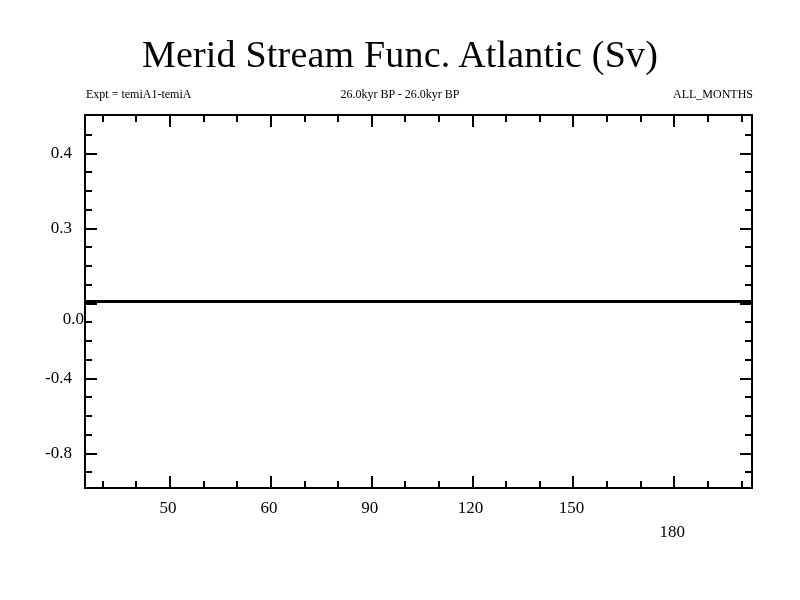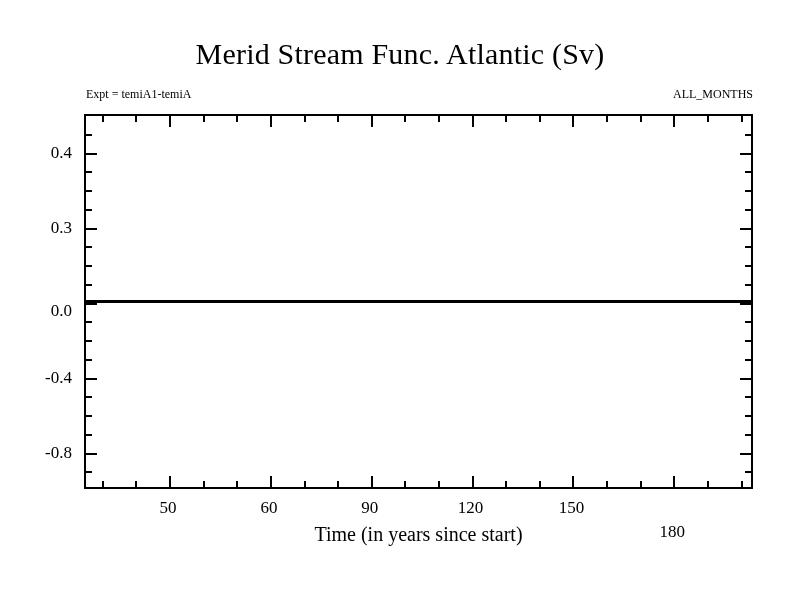--- a/index.html
+++ b/index.html
@@ -32,7 +32,7 @@
     top: 38px;
     width: 800px;
     text-align: center;
-    font-size: 30px;
+    font-size: 38px;
     line-height: 32px;
     letter-spacing: 0.2px;
     white-space: nowrap;

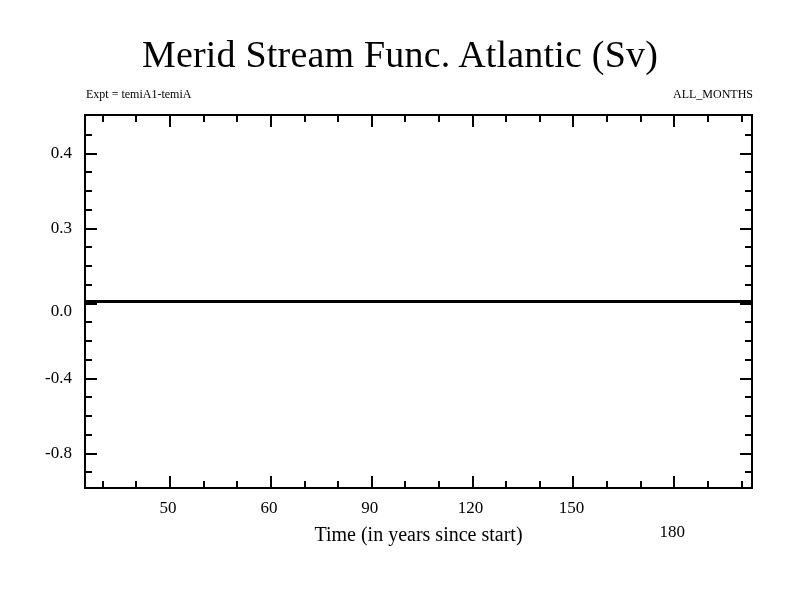--- a/index.html
+++ b/index.html
@@ -127,6 +127,7 @@
 
   <div class="subtitle-row" id="subtitle-left">Expt = temiA1-temiA</div>
 
+  <div class="subtitle-row" id="subtitle-center">26.0kyr BP - 26.0kyr BP</div>
 
   <div class="subtitle-row" id="subtitle-right">ALL_MONTHS</div>
 

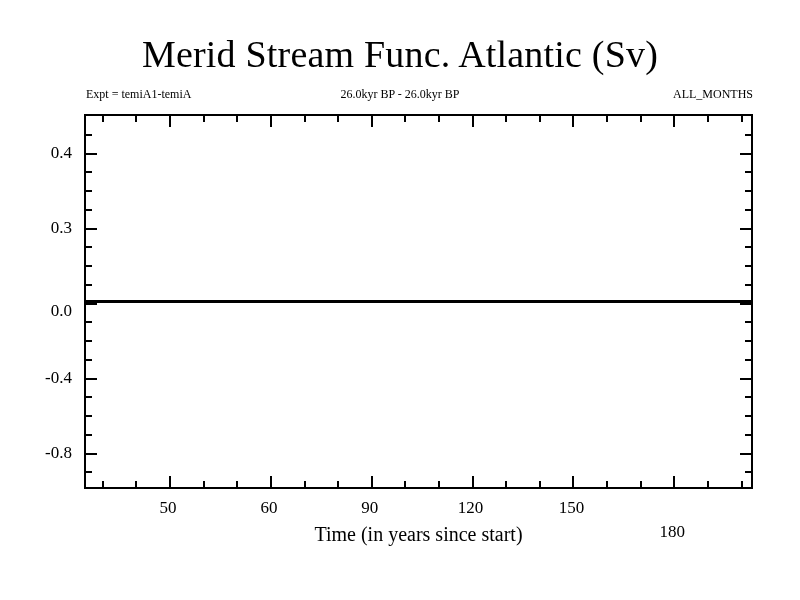--- a/index.html
+++ b/index.html
@@ -225,7 +225,7 @@
       <div class="xtick-label" style="left: 672.317px; top: 498px; margin-top: 24px;">180</div>
       <div class="ytick-label" style="left: 0px; width: 72px; top: 151.5px;">0.4</div>
       <div class="ytick-label" style="left: 0px; width: 72px; top: 226.5px;">0.3</div>
-      <div class="ytick-label" style="left: 0px; width: 72px; top: 310px;">0.0</div>
+      <div class="ytick-label" style="left: 0px; width: 72px; top: 318px; padding-left: 12px;">0.0</div>
       <div class="ytick-label" style="left: 0px; width: 72px; top: 376.5px;">-0.4</div>
       <div class="ytick-label" style="left: 0px; width: 72px; top: 451.5px;">-0.8</div>
     </div>

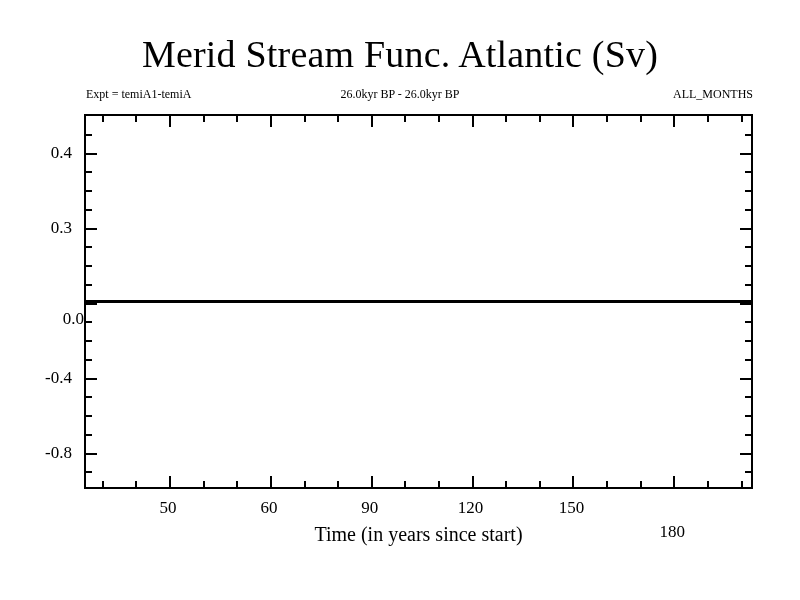--- a/index.html
+++ b/index.html
@@ -230,7 +230,6 @@
       <div class="ytick-label" style="left: 0px; width: 72px; top: 451.5px;">-0.8</div>
     </div>
 
-  <div id="x-axis-title">Time (in years since start)</div>
 
 </div>
 

